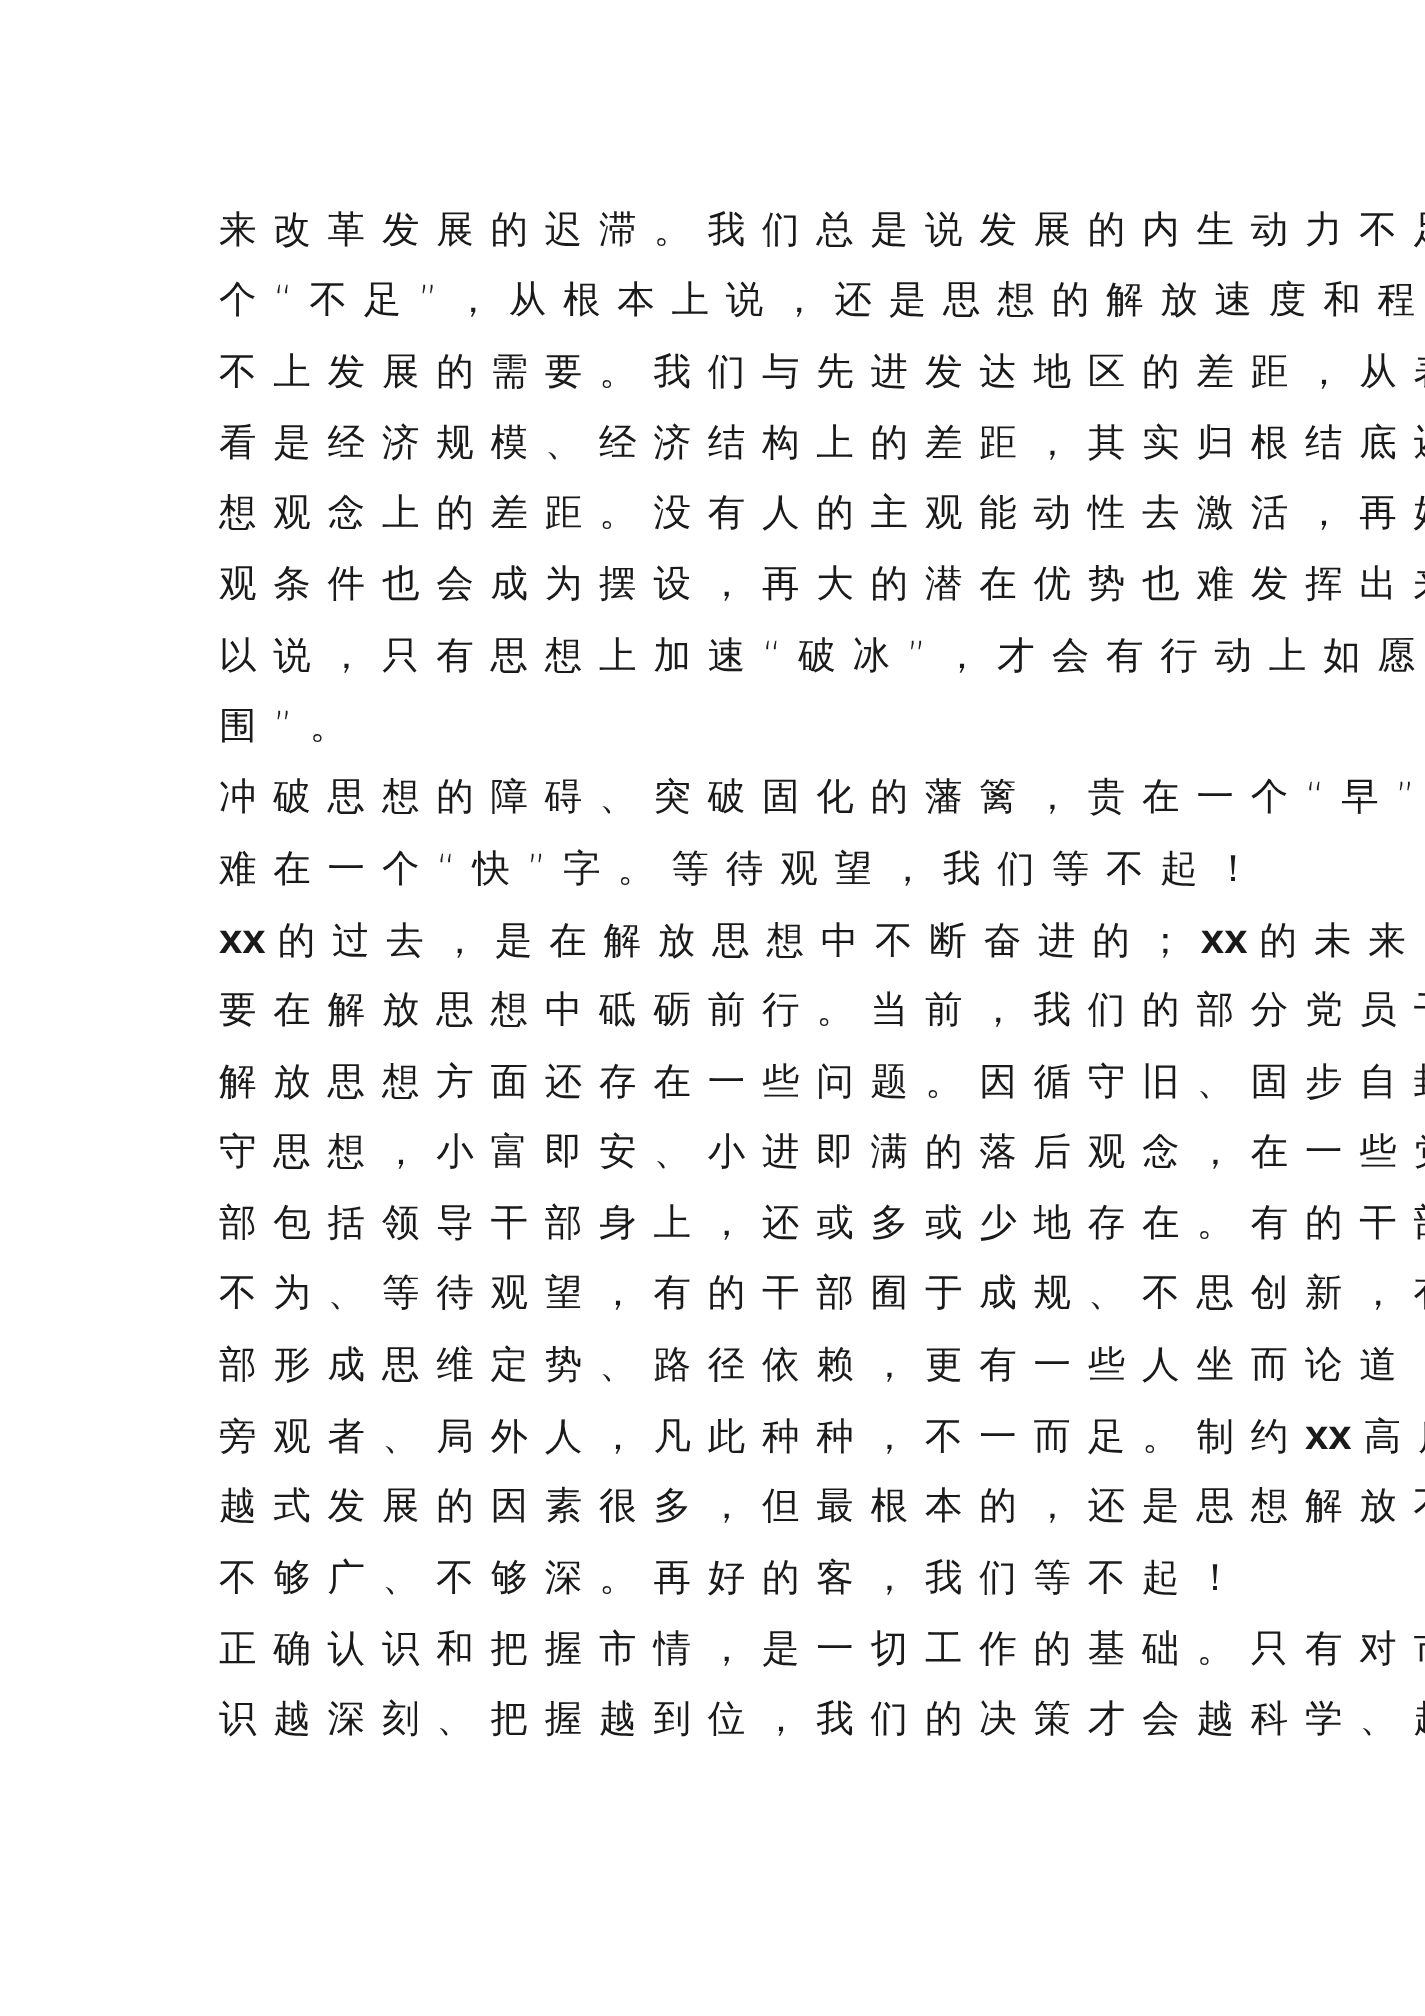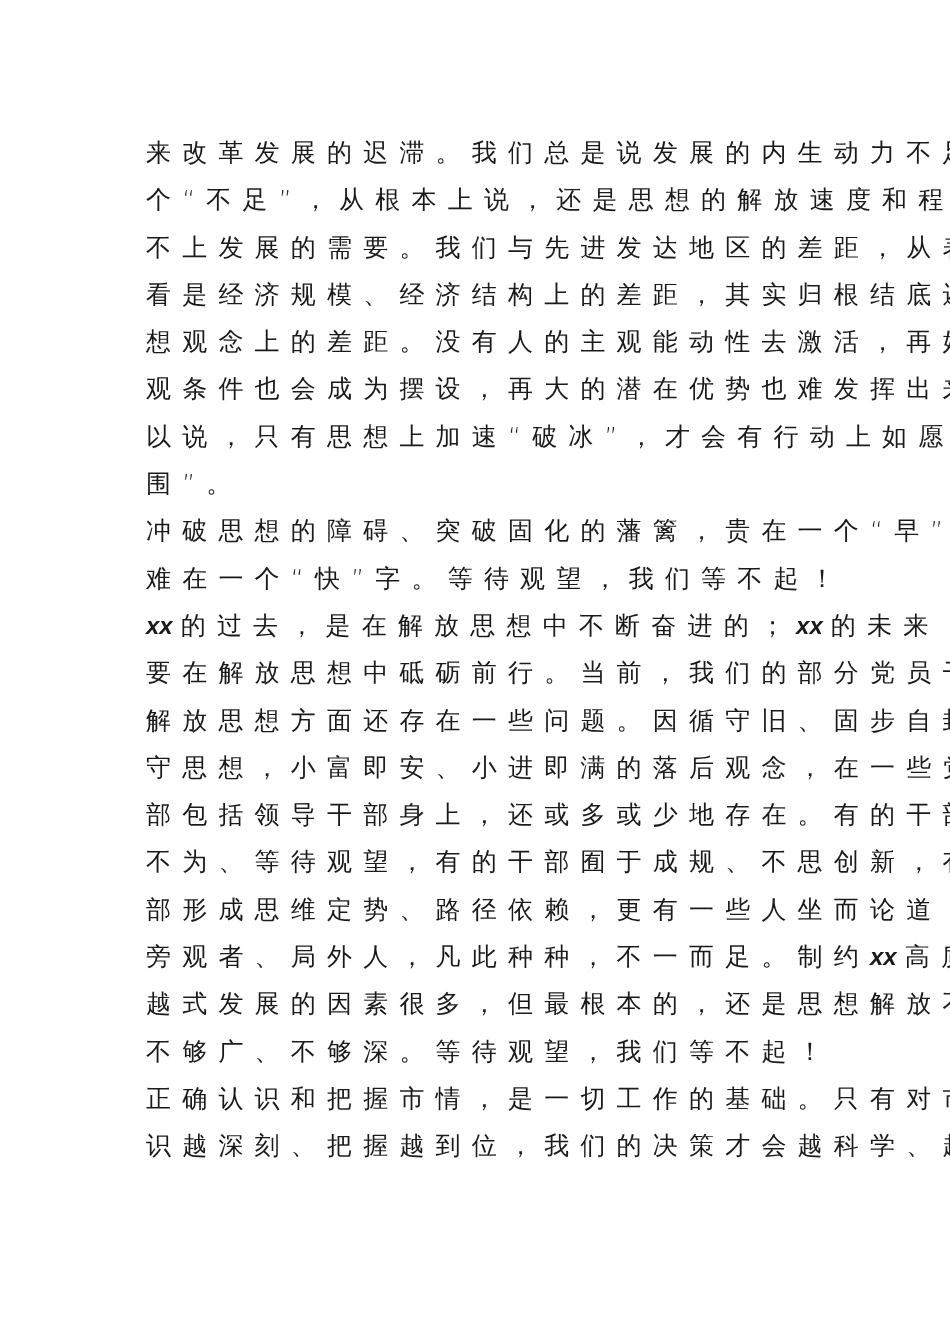--- a/index.html
+++ b/index.html
@@ -13,7 +13,7 @@
     letter-spacing: 11.2px; white-space: nowrap;
     font-weight: 300;
   }
-  .line .latin { font-family: "Liberation Sans", "DejaVu Sans", sans-serif; font-weight: bold; letter-spacing: 0px; margin-right: 8px; font-size: 24px; font-style: italic; }
+  .line .latin { font-family: "Liberation Sans", "DejaVu Sans", sans-serif; font-weight: bold; letter-spacing: 0px; margin-right: 8px; font-size: 28px; }
 </style>
 </head>
 <body>

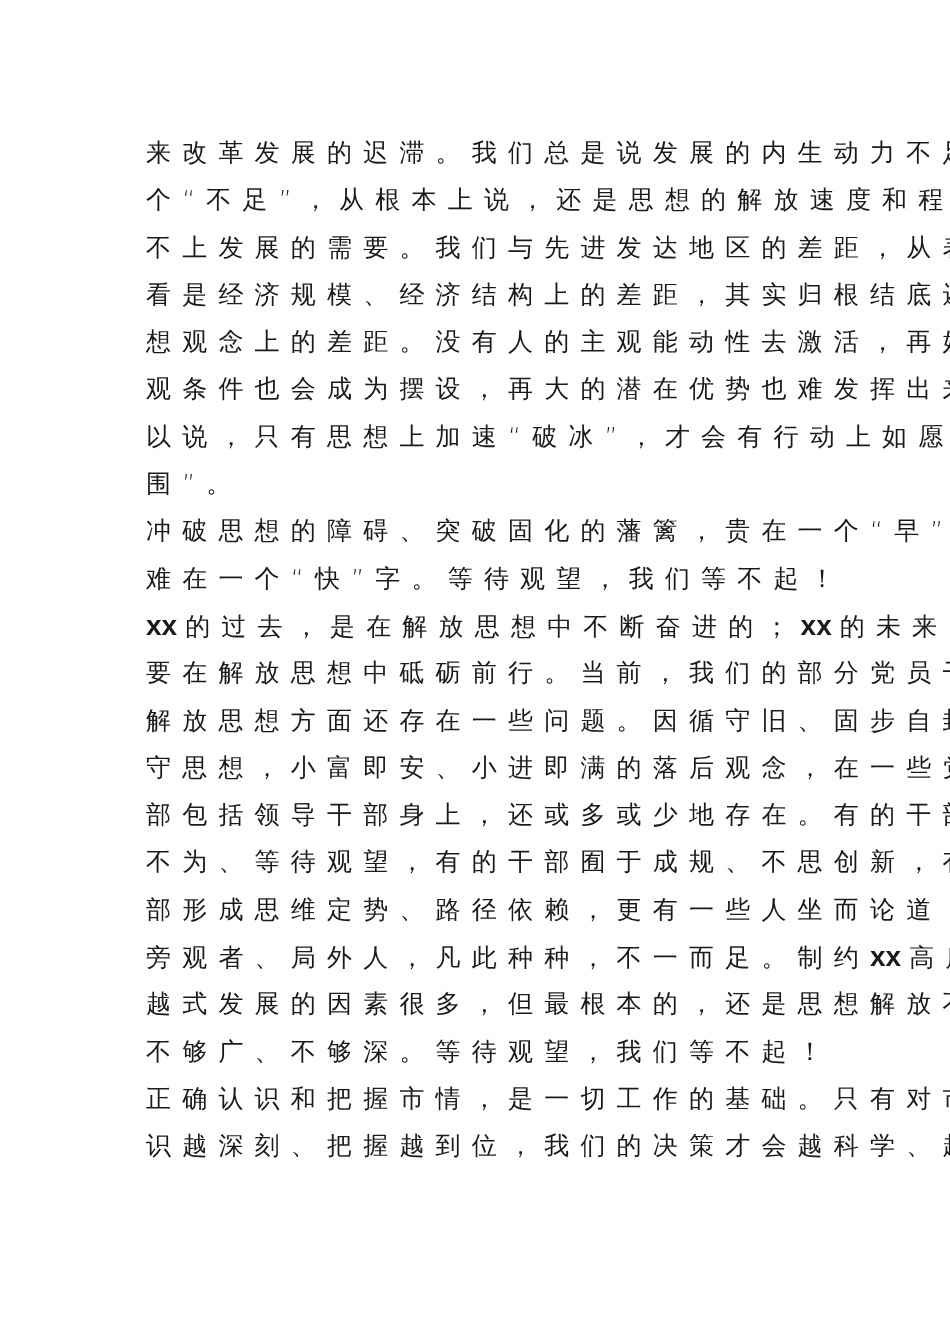--- a/index.html
+++ b/index.html
@@ -44,7 +44,7 @@
       <div class="line">部形成思维定势、路径依赖，更有一些人坐而论道，甘当</div>
       <div class="line">旁观者、局外人，凡此种种，不一而足。制约<span class="latin">xx</span>高质量跨</div>
       <div class="line">越式发展的因素很多，但最根本的，还是思想解放不够快</div>
-      <div class="line">不够广、不够深。等待观望，我们等不起！</div>
+      <div class="line">不够广、不够深。再好的客，我们等不起！</div>
     </div>
     <div>
       <div class="line">正确认识和把握市情，是一切工作的基础。只有对市情认</div>

